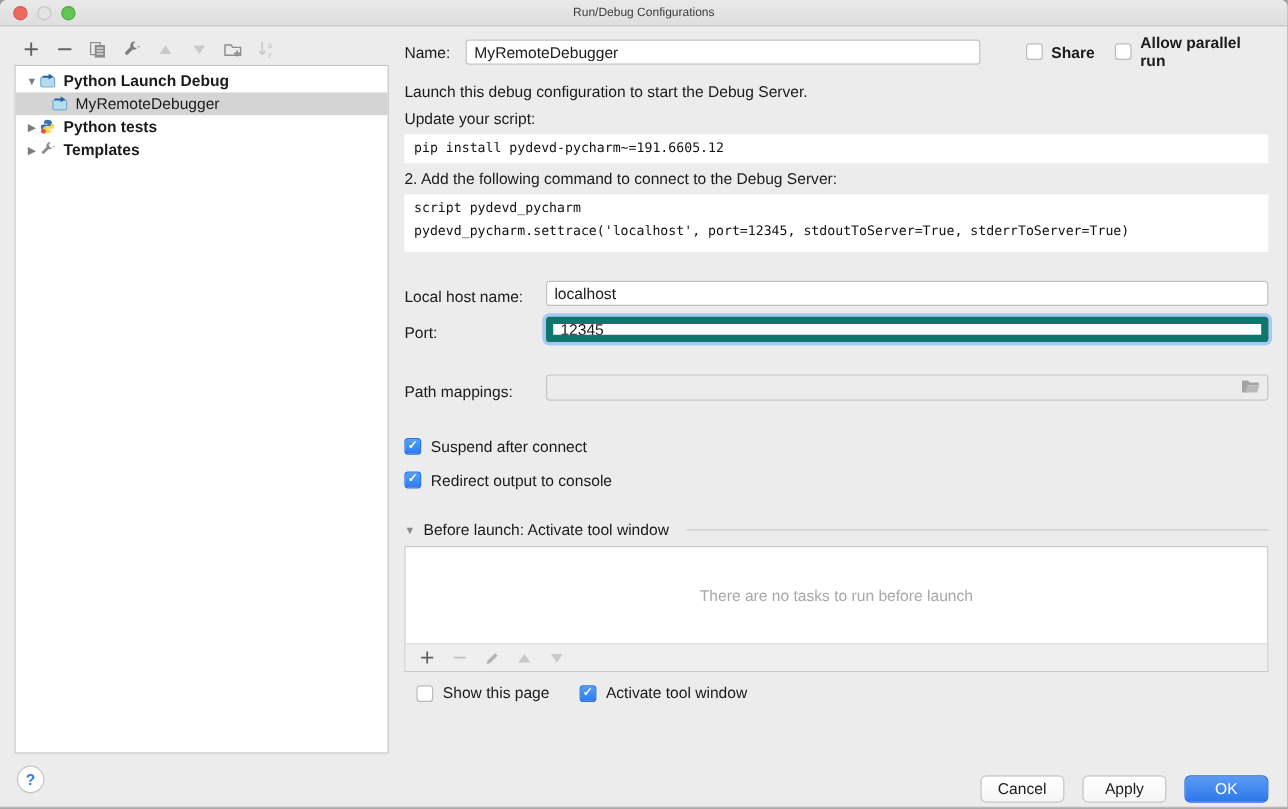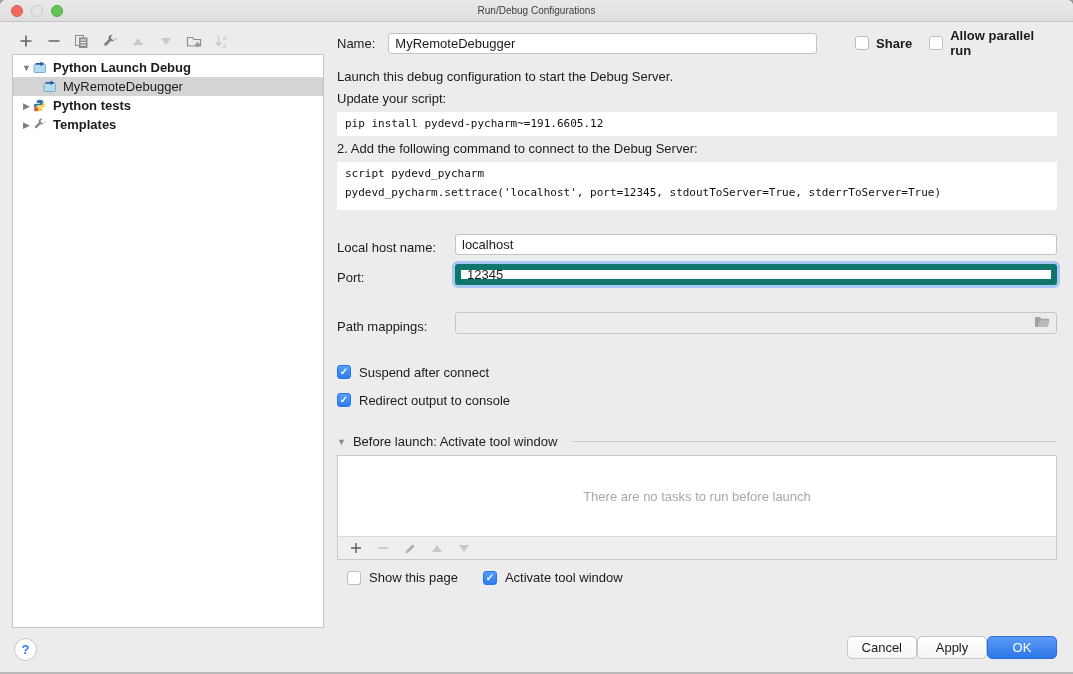--- a/index.html
+++ b/index.html
@@ -86,7 +86,7 @@
   .bottom-checks .gap { width:9px; }
 
   
-  .footer-buttons { position:absolute; right:16px; bottom:13px; display:flex; }
+  .footer-buttons { position:absolute; right:16px; bottom:3px; display:flex; gap:15px; }
   .btn { height:23px; min-width:70px; padding:0 14px; border:1px solid #c6c6c6; border-radius:5px;
          background:linear-gradient(#ffffff,#f5f5f5); font-size:13px; color:#1b1b1b;
          display:flex; align-items:center; justify-content:center; }

